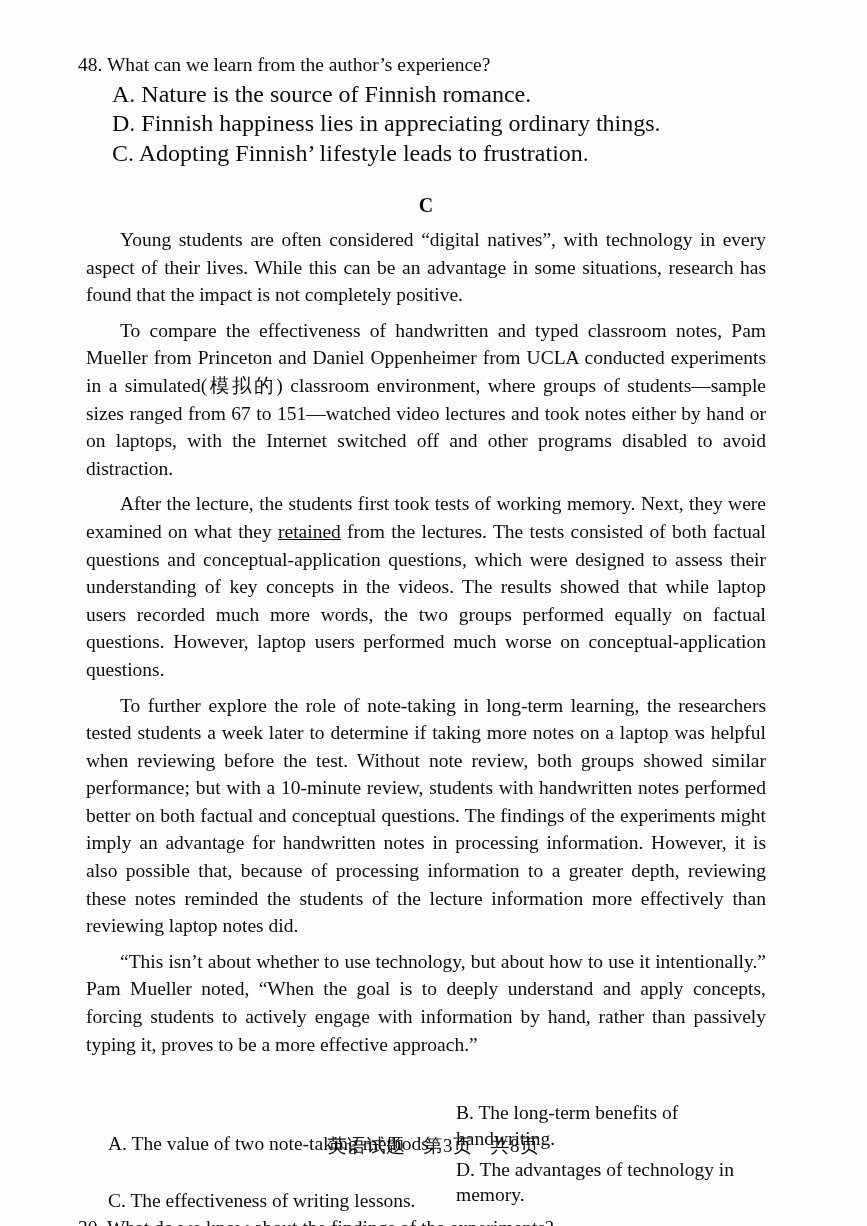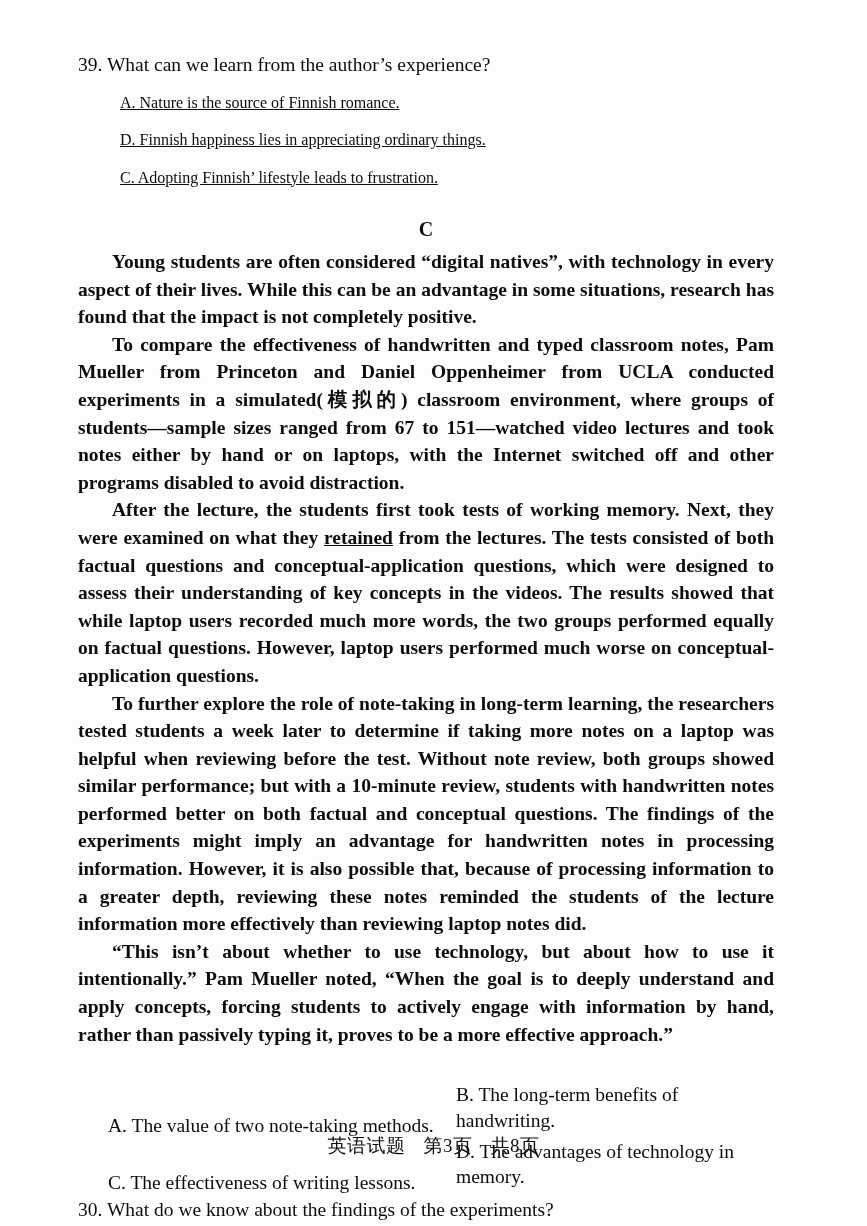--- a/index.html
+++ b/index.html
@@ -116,7 +116,7 @@
   <div class="content">
 
     <div class="q-block">
-      <p class="q-stem">39. What can we learn from the author’s experience?</p>
+      <p class="q-stem">48. What can we learn from the author’s experience?</p>
       <p class="opt-line">A. Nature is the source of Finnish romance.</p>
       <p class="opt-line">D. Finnish happiness lies in appreciating ordinary things.</p>
       <p class="opt-line">C. Adopting Finnish’ lifestyle leads to frustration.</p>

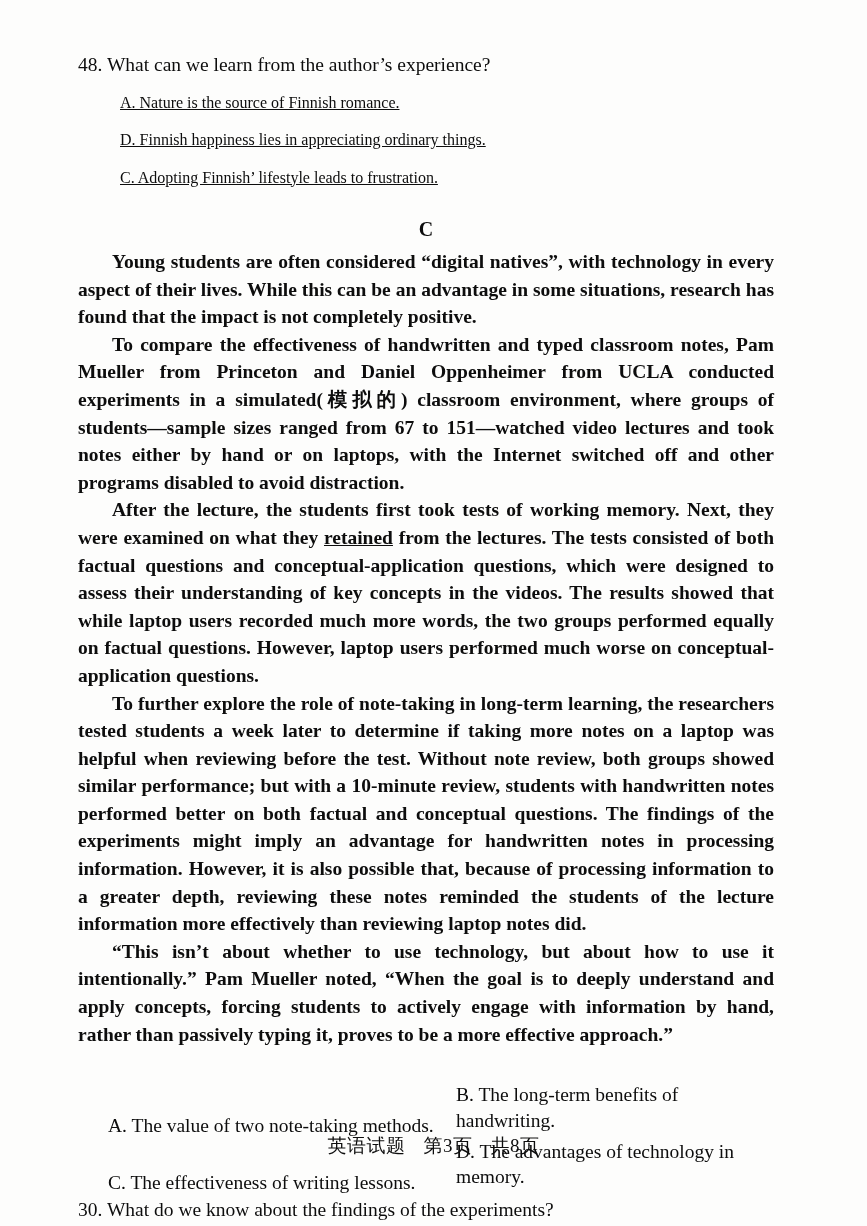--- a/index.html
+++ b/index.html
@@ -41,12 +41,11 @@
     white-space: pre-wrap;
   }
   .opt-line {
-    font-size: 16px;
+    font-size: 24px;
     line-height: 25.5px;
-    margin: 12px;
+    margin: 4px;
     padding-left: 30px;
     white-space: pre-wrap;
-    text-decoration: underline;
   }
 
   

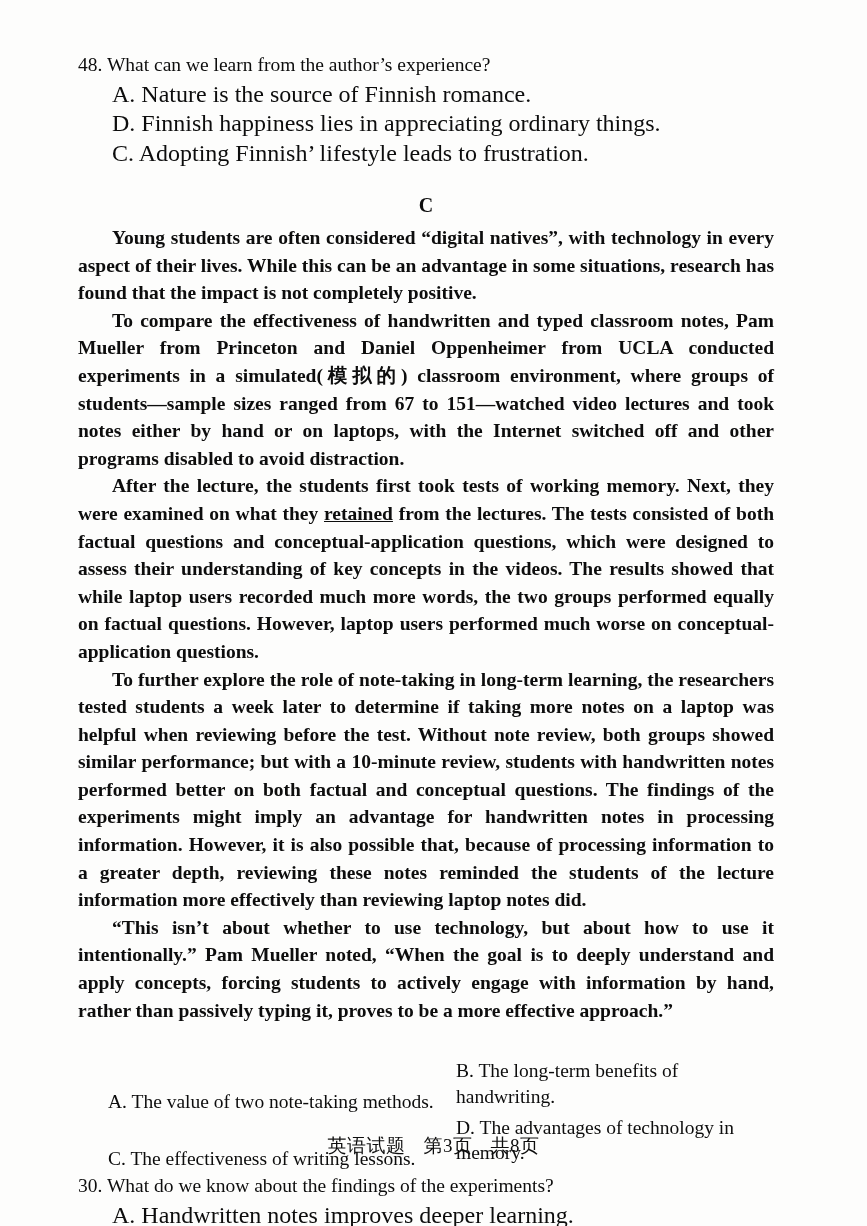--- a/index.html
+++ b/index.html
@@ -84,9 +84,8 @@
     text-align: justify;
     text-justify: inter-word;
     text-indent: 34px;
-    margin: 0;
+    margin: 8px;
     hyphens: none;
-    font-weight: bold;
   }
   .para.last-justify {
     text-align-last: left;

